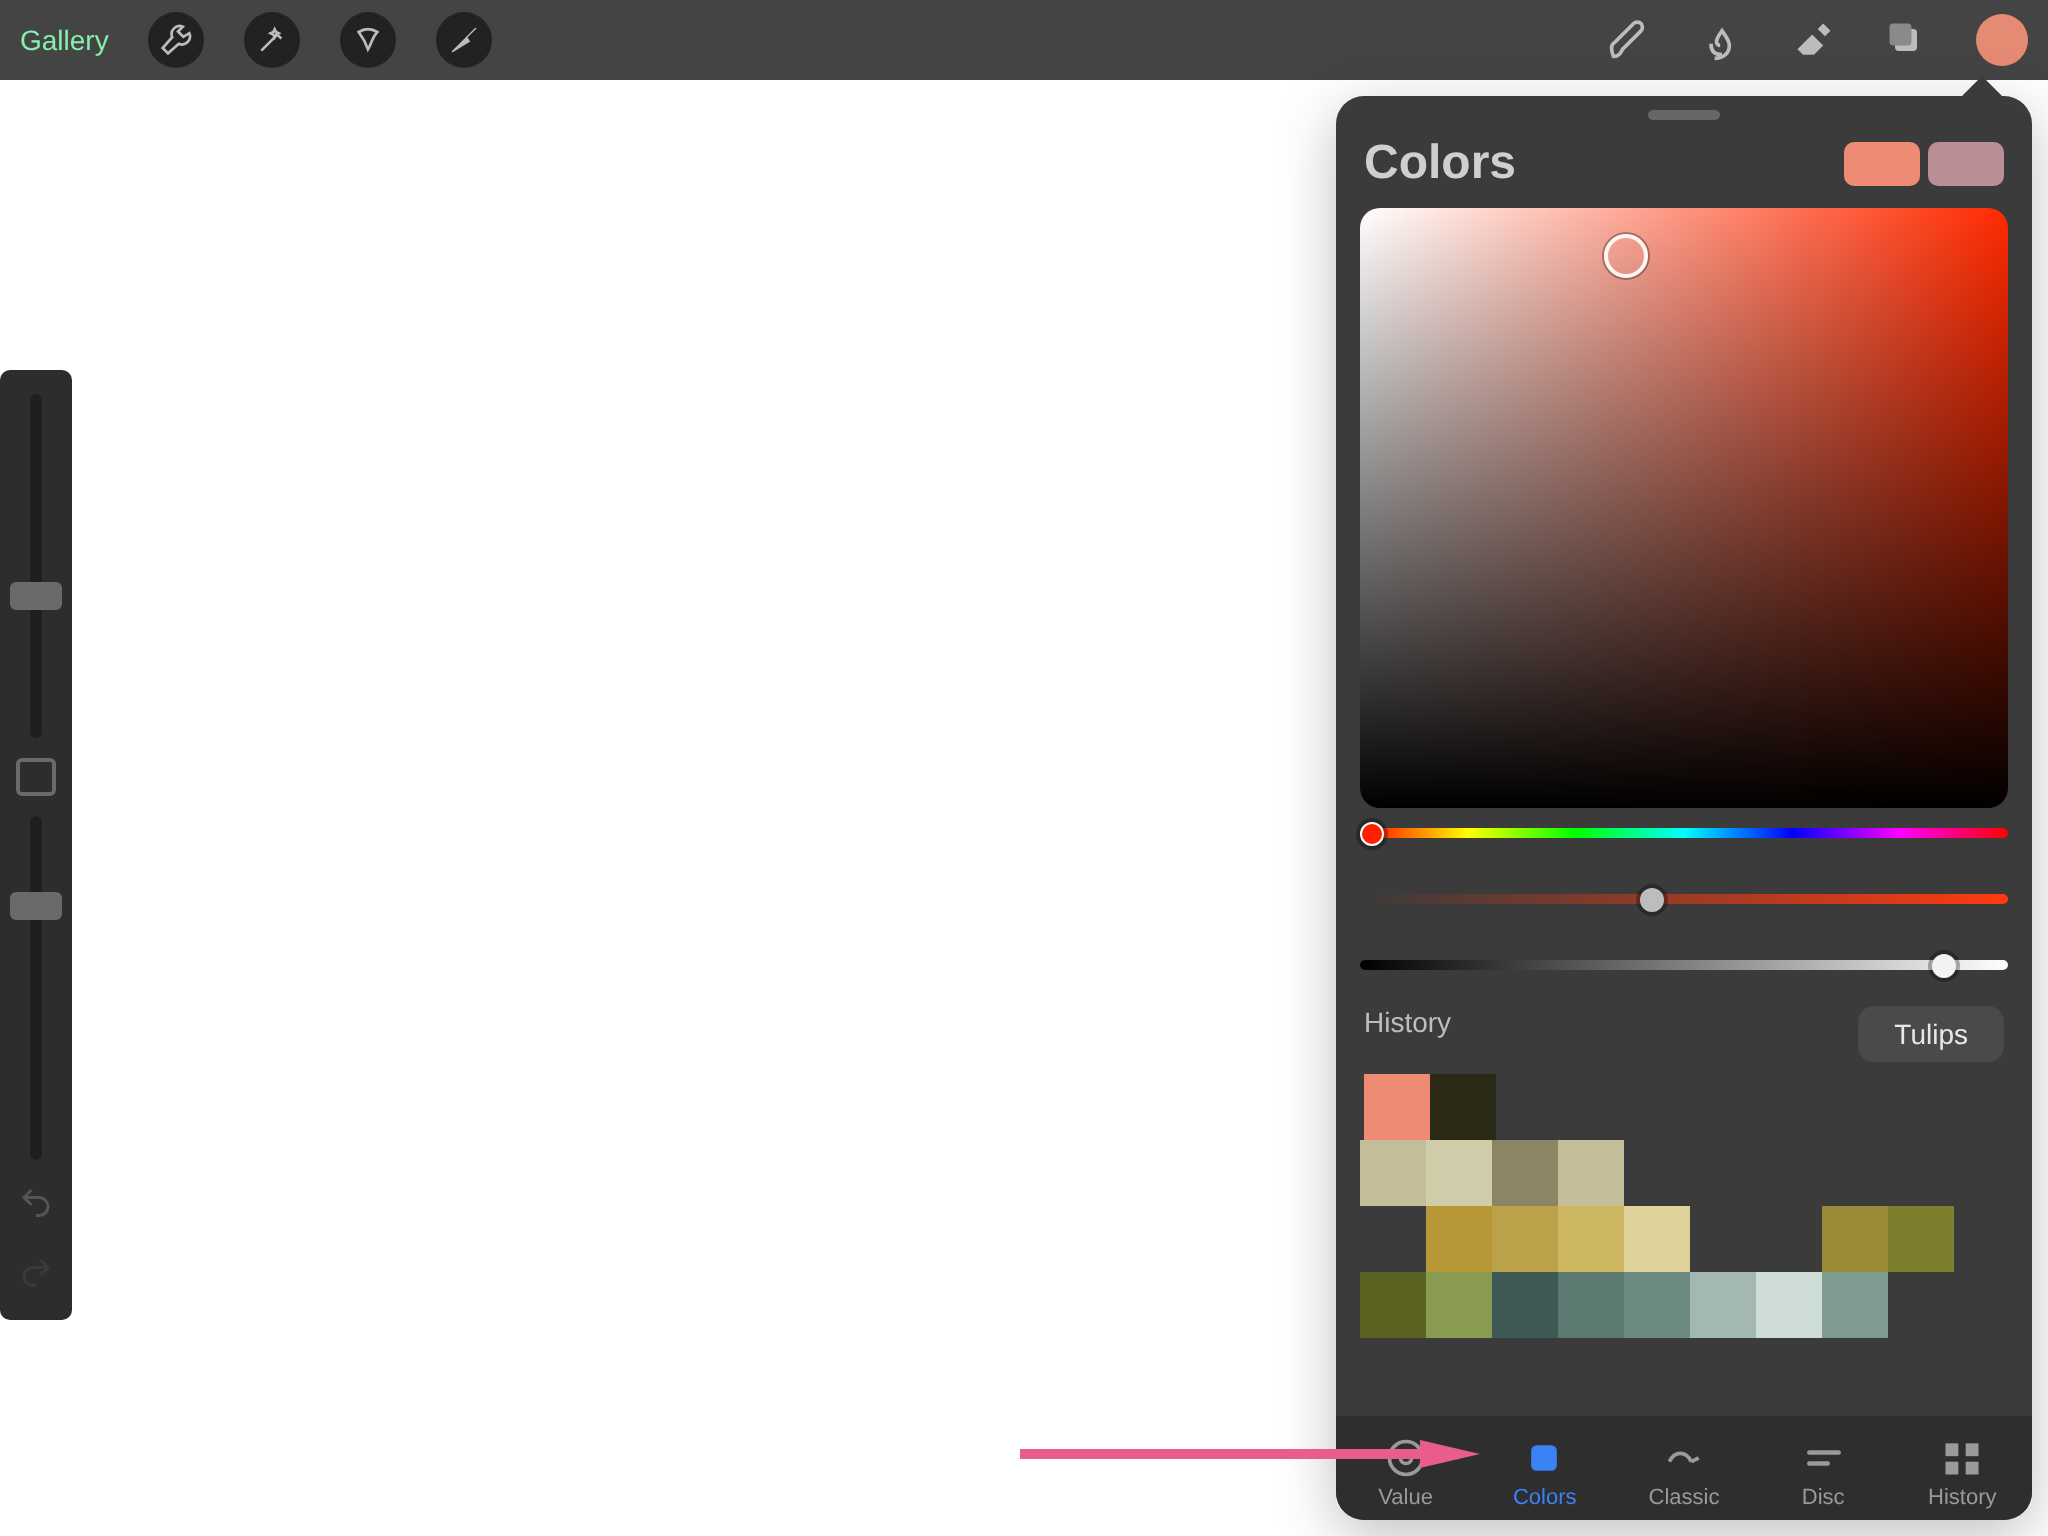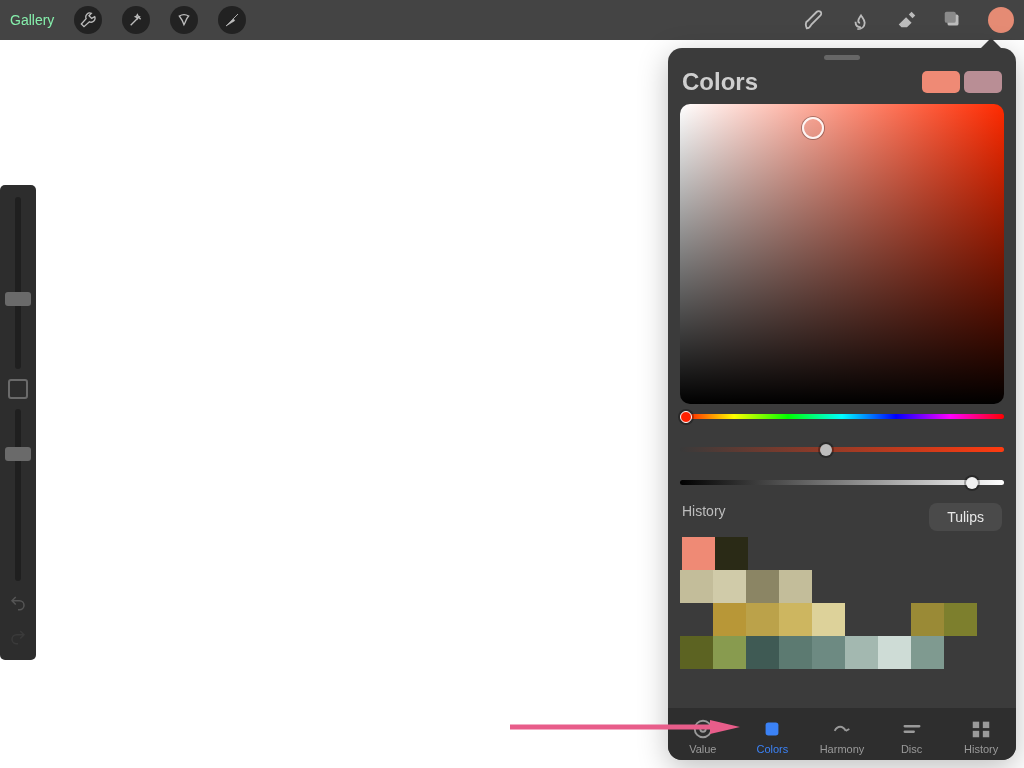--- a/index.html
+++ b/index.html
@@ -420,7 +420,7 @@
             <path d="M4 14c3-6 9-6 12 0M16 14l4-2" fill="none" stroke="#9a9a9a" stroke-width="2"></path>
           </svg>
         </span>
-      <span>Harmony</span>
+      <span>Classic</span>
     </div>
     <div class="tab-item">
       <span class="ico">

